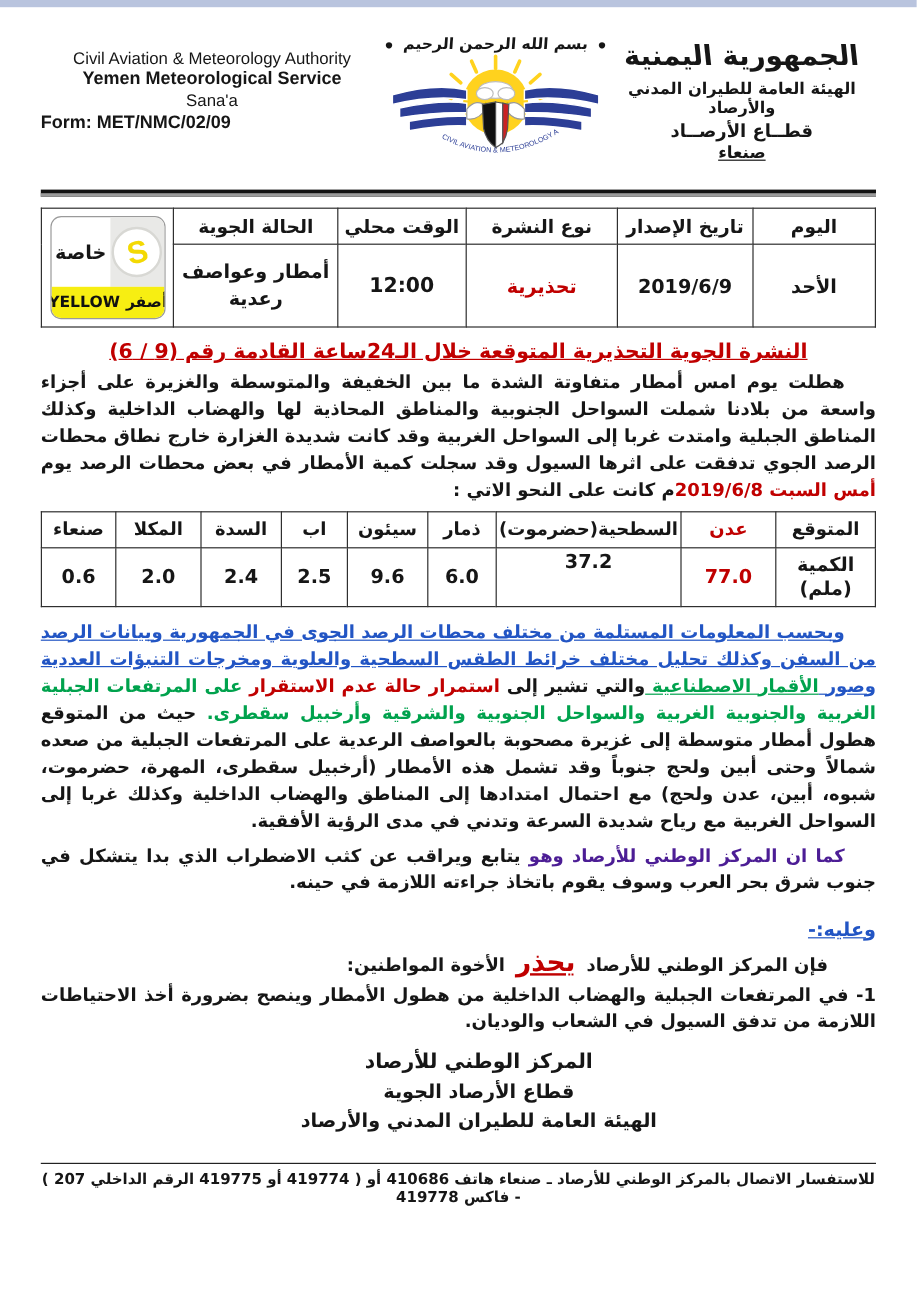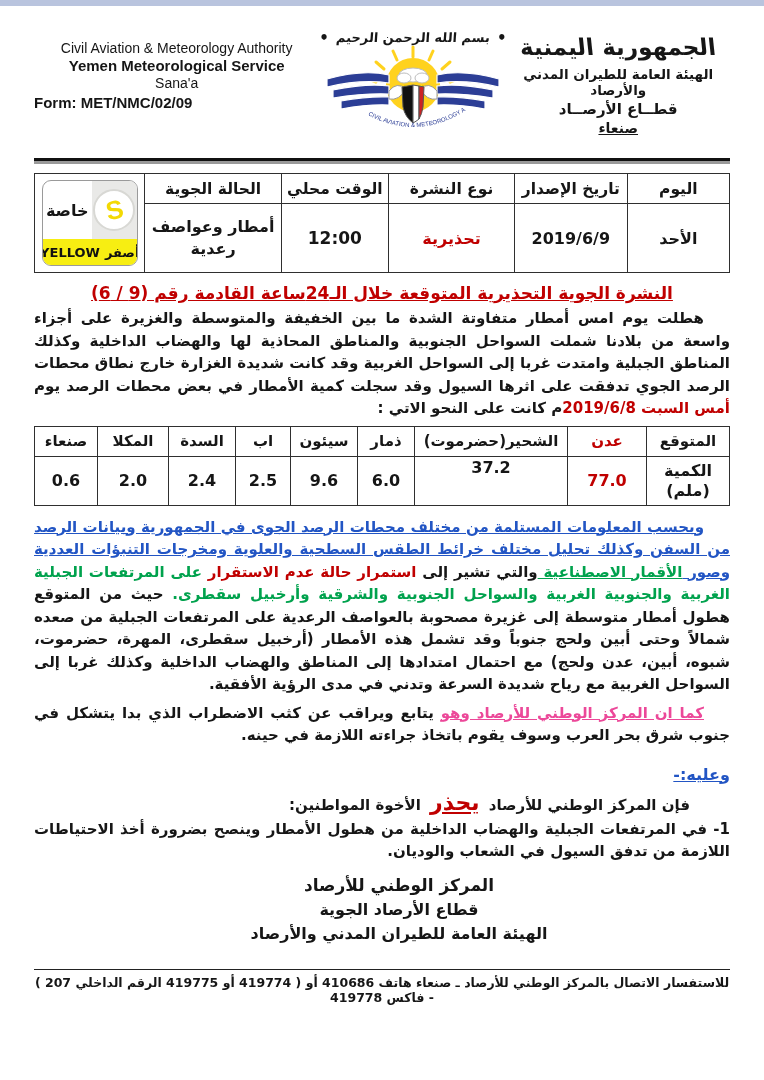--- a/index.html
+++ b/index.html
@@ -204,7 +204,7 @@
         <tr>
       <th class="station-col">المتوقع</th>
       <th class="c-red" style="width:74px">عدن</th>
-      <th style="width:148px">الشحير(حضرموت)</th>
+      <th style="width:148px">السطحية(حضرموت)</th>
       <th style="width:52px">ذمار</th>
       <th style="width:62px">سيئون</th>
       <th style="width:50px">اب</th>

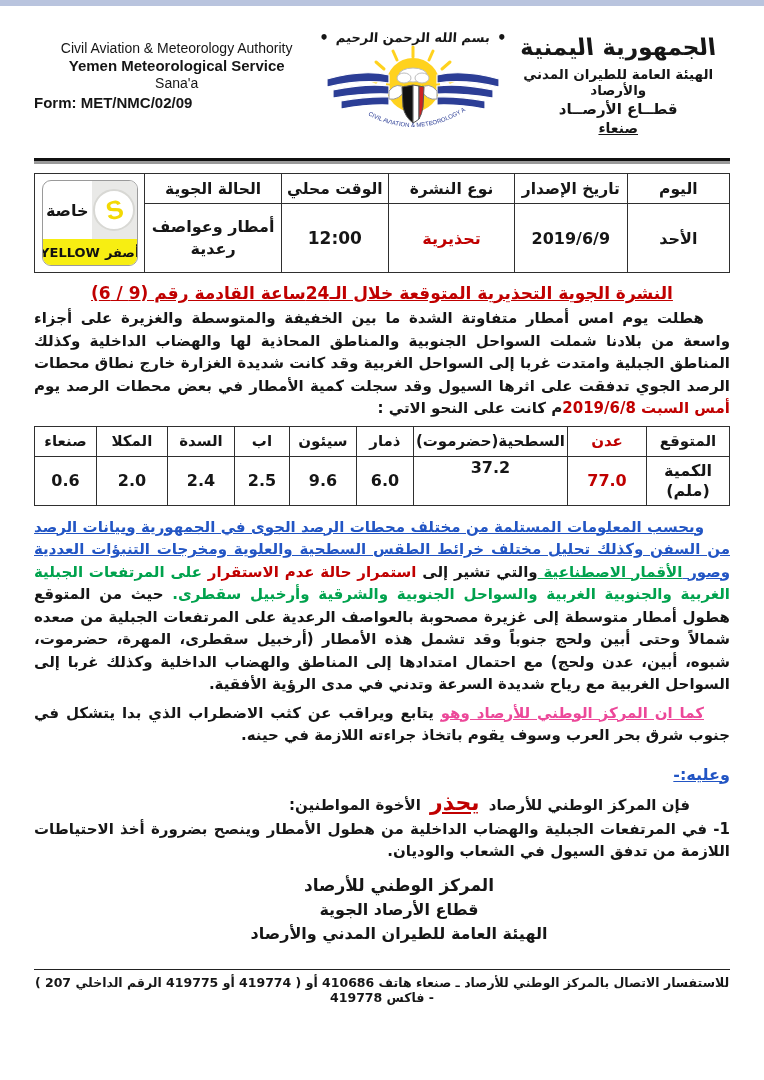--- a/index.html
+++ b/index.html
@@ -47,7 +47,7 @@
   .para{direction:rtl;text-align:justify;font-weight:bold;font-size:15px;line-height:1.5;margin-top:4px;}
   .indent{text-indent:26px;}
   .c-red{color:#c00000;}
-  .c-red-u{color:#ec4899;text-decoration:underline;}
+  .c-red-u{color:#4c1d95;}
   .c-blue-u{color:#2255c4;text-decoration:underline;}
   .c-green-u{color:#00a24d;text-decoration:underline;}
   .c-green{color:#00a24d;}

